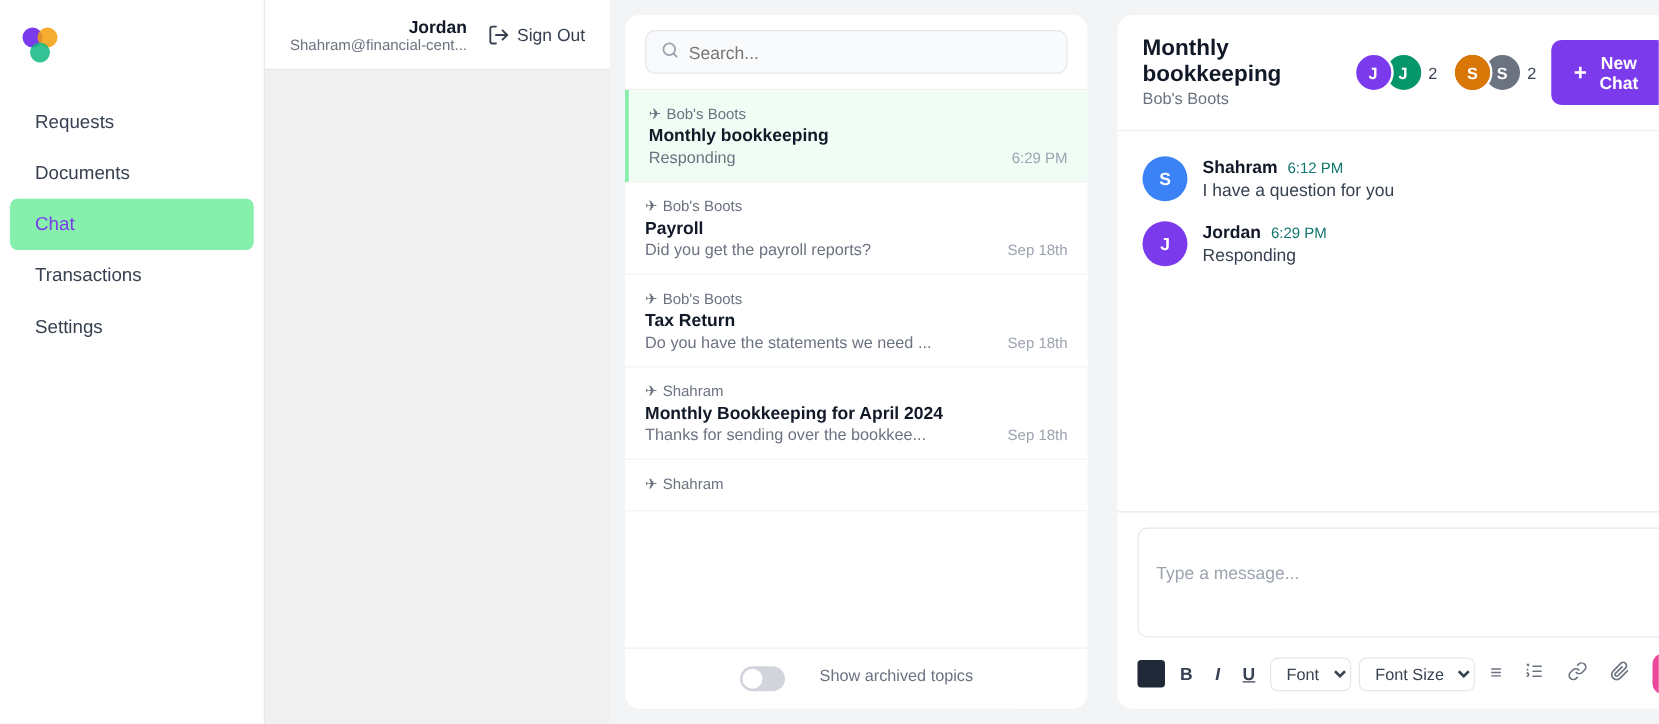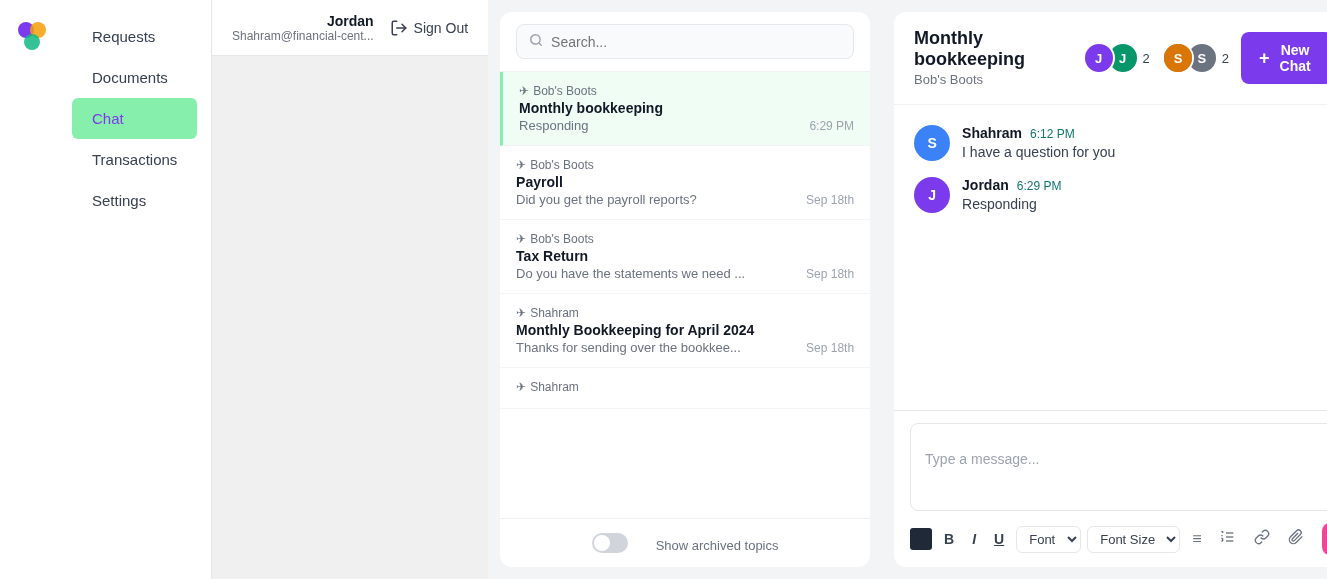--- a/index.html
+++ b/index.html
@@ -6,7 +6,7 @@
     body { font-family: -apple-system, BlinkMacSystemFont, 'Segoe UI', sans-serif; background: #f0f0f0; display: flex; height: 579px; width: 1327px; overflow: hidden; }
 
     
-    .sidebar { width: 212px; background: #fff; display: flex; flex-direction: row; padding: 16px 0; border-right: 1px solid #e5e7eb; flex-shrink: 0; }
+    .sidebar { width: 212px; background: #fff; display: flex; flex-direction: column; padding: 16px 0; border-right: 1px solid #e5e7eb; flex-shrink: 0; }
     .sidebar-logo { padding: 4px 16px 20px; }
     .sidebar-logo svg { width: 32px; height: 32px; }
     .sidebar-nav-item { padding: 12px 20px; font-size: 15px; color: #374151; cursor: pointer; border-radius: 6px; margin: 0 8px; }

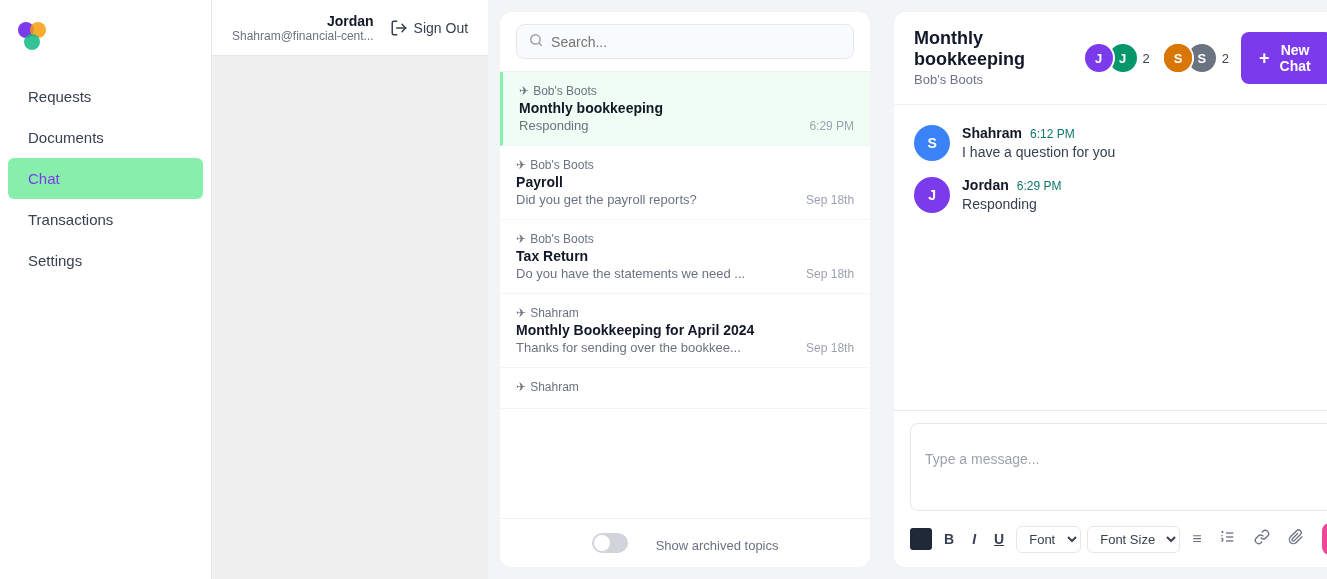--- a/index.html
+++ b/index.html
@@ -26,7 +26,7 @@
     .topic-preview { display: flex; justify-content: space-between; align-items: center; }
     .topic-preview-text { font-size: 13px; color: #6b7280; flex: 1; overflow: hidden; text-overflow: ellipsis; white-space: nowrap; }
     .topic-time { font-size: 12px; color: #9ca3af; flex-shrink: 0; margin-left: 8px; }
-    .archived-toggle { padding: 14px 16px; display: flex; align-items: flex-end; justify-content: center; gap: 28px; border-top: 1px solid #f0f0f0; font-size: 13px; color: #6b7280; }
+    .archived-toggle { padding: 14px 16px; display: flex; align-items: flex-start; justify-content: center; gap: 28px; border-top: 1px solid #f0f0f0; font-size: 13px; color: #6b7280; }
     .toggle-switch { width: 36px; height: 20px; background: #d1d5db; border-radius: 10px; position: relative; cursor: pointer; }
     .toggle-knob { width: 16px; height: 16px; background: #fff; border-radius: 50%; position: absolute; top: 2px; left: 2px; }
 

